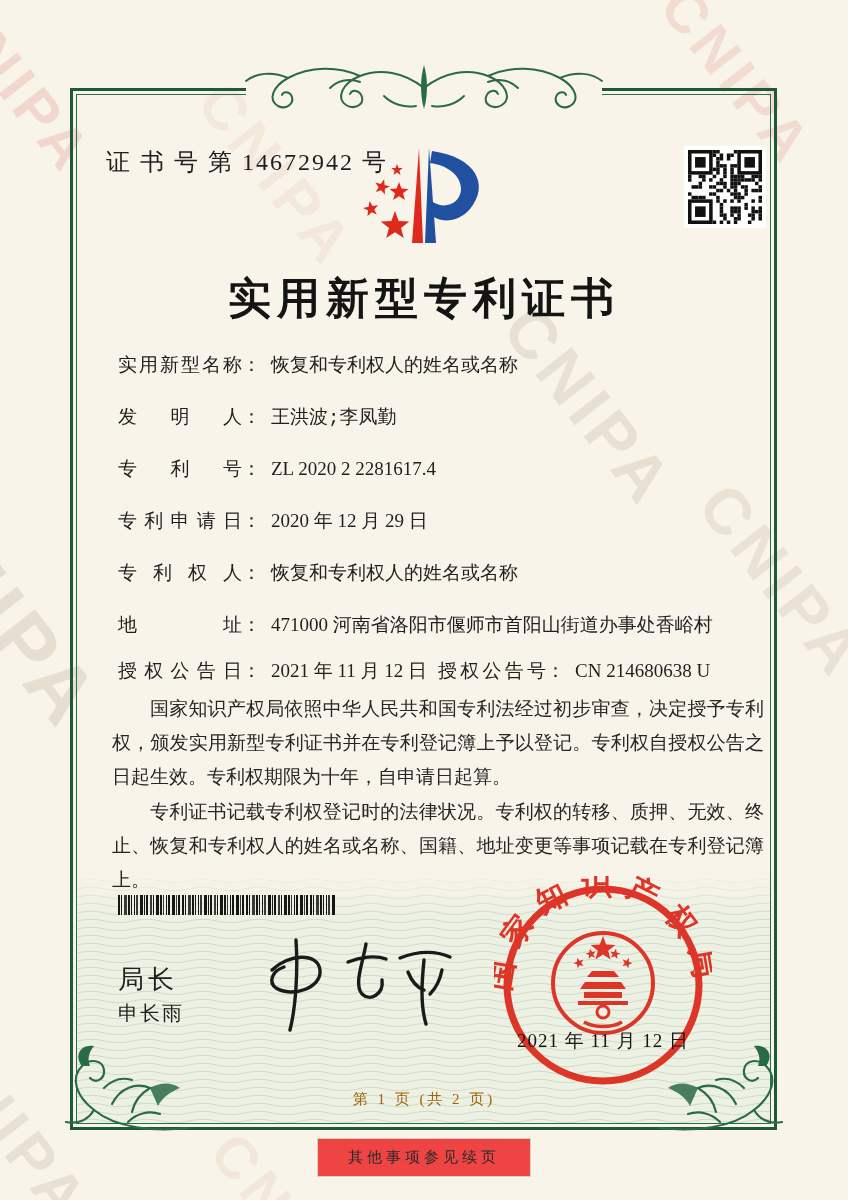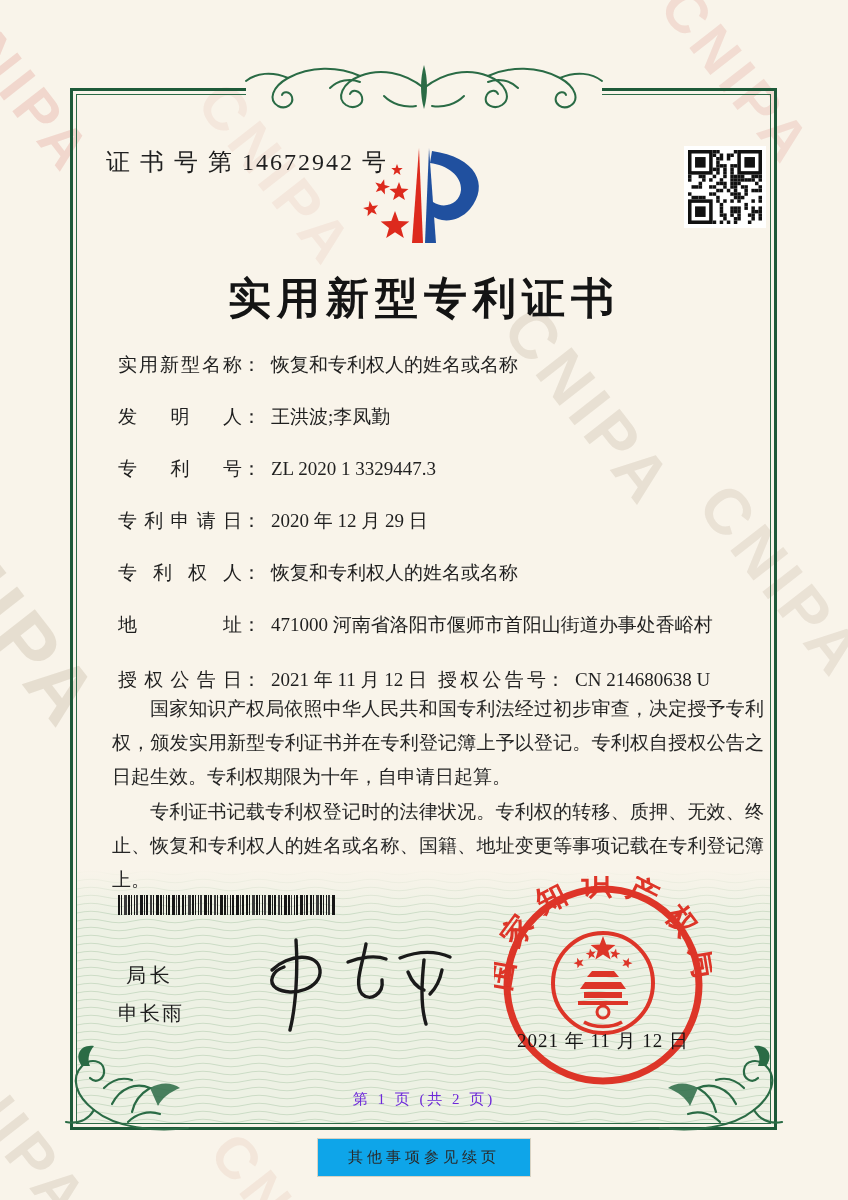--- a/index.html
+++ b/index.html
@@ -315,7 +315,7 @@
     <div class="frow" style="top:0;">
       <span class="flabel">实用新型名称</span><span>：</span><span class="fvalue">恢复和专利权人的姓名或名称</span>
     </div>
-    <div class="frow" style="top:52px;">
+    <div class="frow" style="top:52px;font-family:Liberation Mono, monospace;">
       <span class="flabel">发明人</span><span>：</span><span class="fvalue">王洪波;李凤勤</span>
     </div>
     <div class="frow" style="top:104px;">

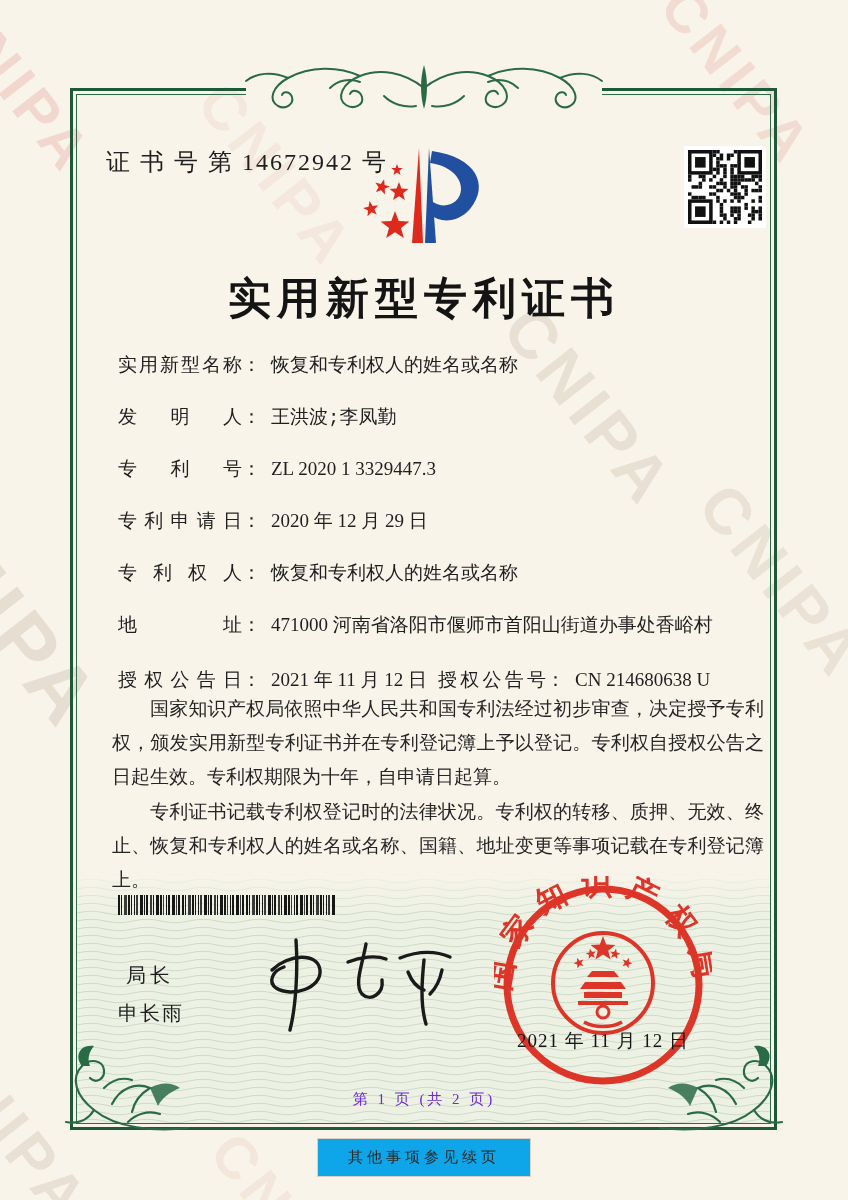--- a/index.html
+++ b/index.html
@@ -319,7 +319,7 @@
       <span class="flabel">发明人</span><span>：</span><span class="fvalue">王洪波;李凤勤</span>
     </div>
     <div class="frow" style="top:104px;">
-      <span class="flabel">专利号</span><span>：</span><span class="fvalue">ZL 2020 1 3329447.3</span>
+      <span class="flabel">专利号</span><span>：</span><span class="fvalue">ZL 2020 2 2281617.4</span>
     </div>
     <div class="frow" style="top:156px;">
       <span class="flabel">专利申请日</span><span>：</span><span class="fvalue">2020 年 12 月 29 日</span>

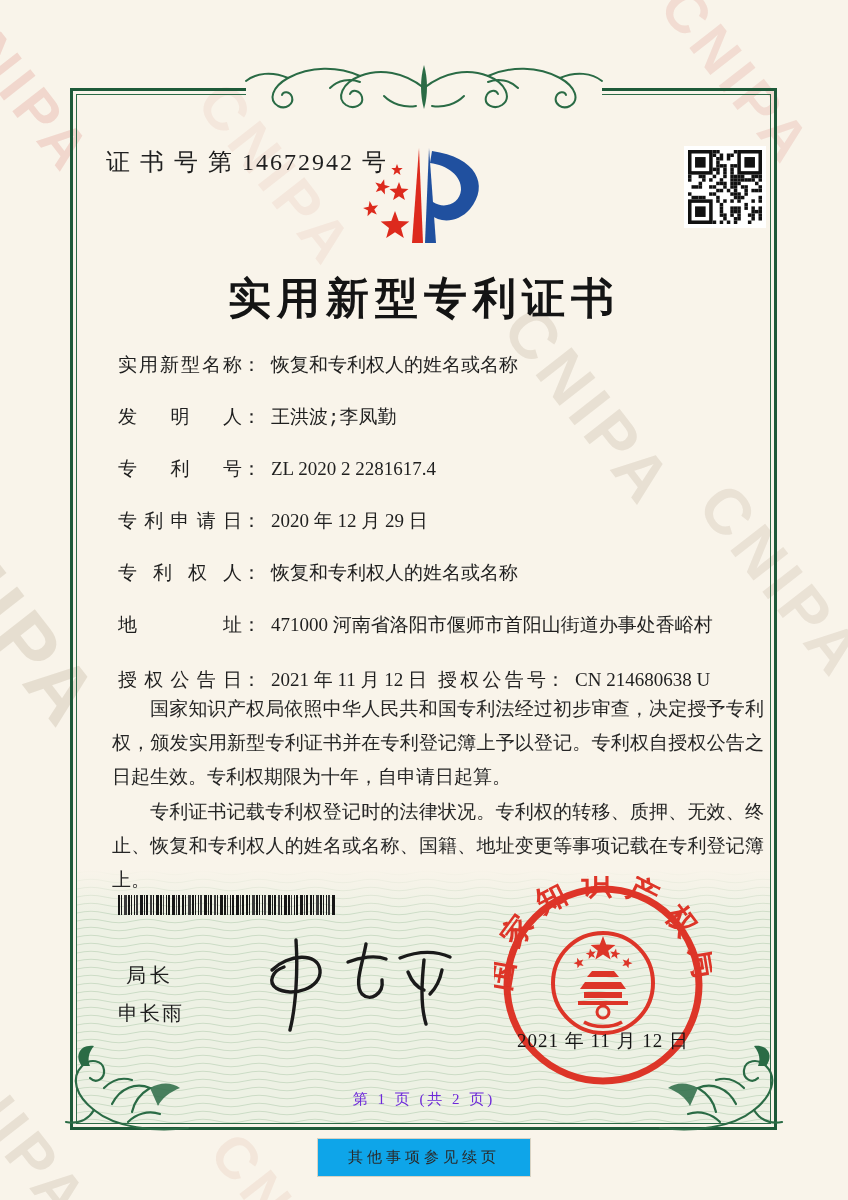--- a/index.html
+++ b/index.html
@@ -330,7 +330,7 @@
     <div class="frow" style="top:260px;">
       <span class="flabel">地址</span><span>：</span><span class="fvalue">471000 河南省洛阳市偃师市首阳山街道办事处香峪村</span>
     </div>
-    <div class="frow" style="top:315px;width:610px;">
+    <div class="frow" style="top:306px;width:610px;">
       <span class="flabel">授权公告日</span><span>：</span><span class="fvalue">2021 年 11 月 12 日</span>
       <span class="fpair2">
         <span class="flabel">授权公告号</span><span>：</span><span class="fvalue">CN 214680638 U</span>

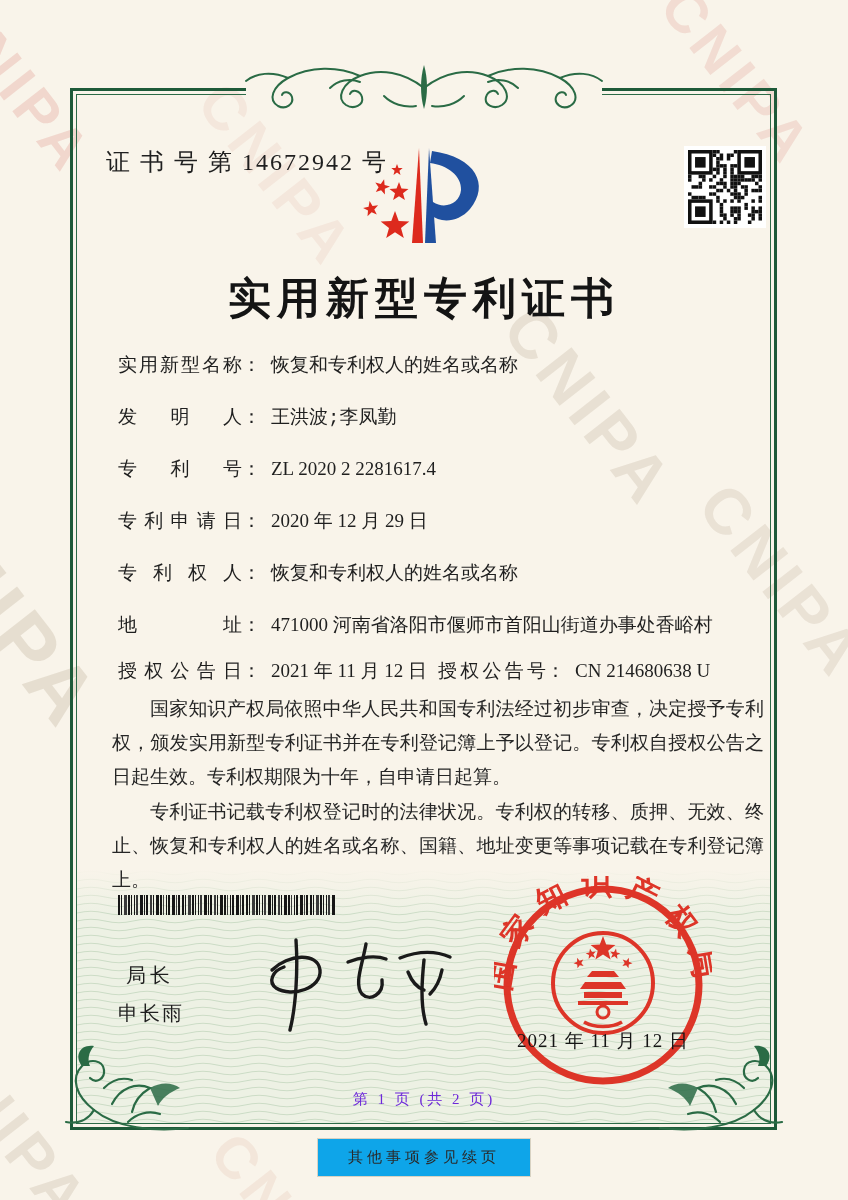--- a/index.html
+++ b/index.html
@@ -56,7 +56,7 @@
   #body-text p{margin:0;text-indent:2em;}
   
   #barcode{position:absolute;left:118px;top:895px;width:224px;height:20px;}
-  #director-label{position:absolute;left:118px;top:962px;font-size:20px;letter-spacing:4px;margin-left:8px;}
+  #director-label{position:absolute;left:118px;top:962px;font-size:26px;letter-spacing:4px;}
   #director-name{position:absolute;left:118px;top:1000px;font-size:20px;letter-spacing:2px;text-align:center;}
   #signature{position:absolute;left:242px;top:930px;}
   #seal{position:absolute;left:494px;top:876px;}

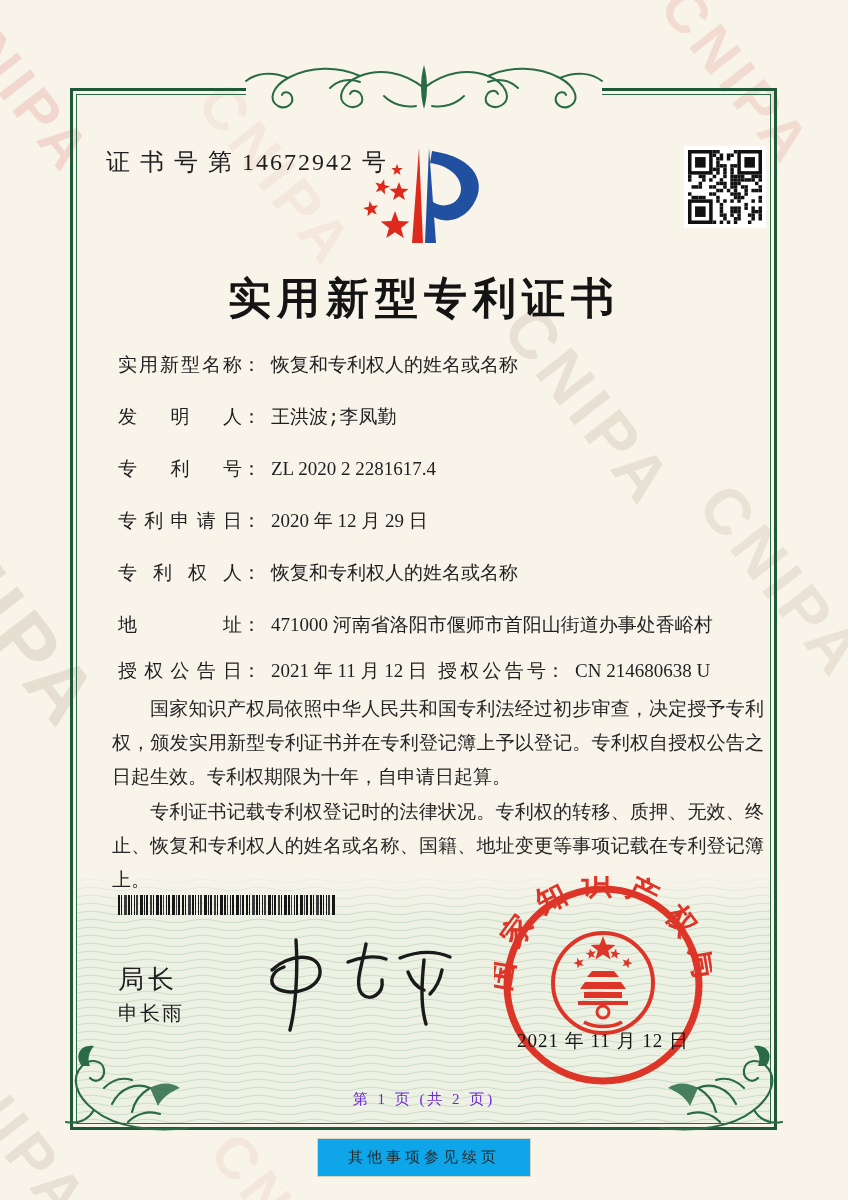--- a/index.html
+++ b/index.html
@@ -66,7 +66,7 @@
   }
   #footer-page{
     position:absolute;left:0;right:0;top:1090px;text-align:center;
-    font-size:15px;letter-spacing:3px;color:#6d28d9;z-index:4;
+    font-size:15px;letter-spacing:3px;color:#a16207;z-index:4;
   }
   #continuation{
     position:absolute;left:50%;transform:translateX(-50%);top:1138px;

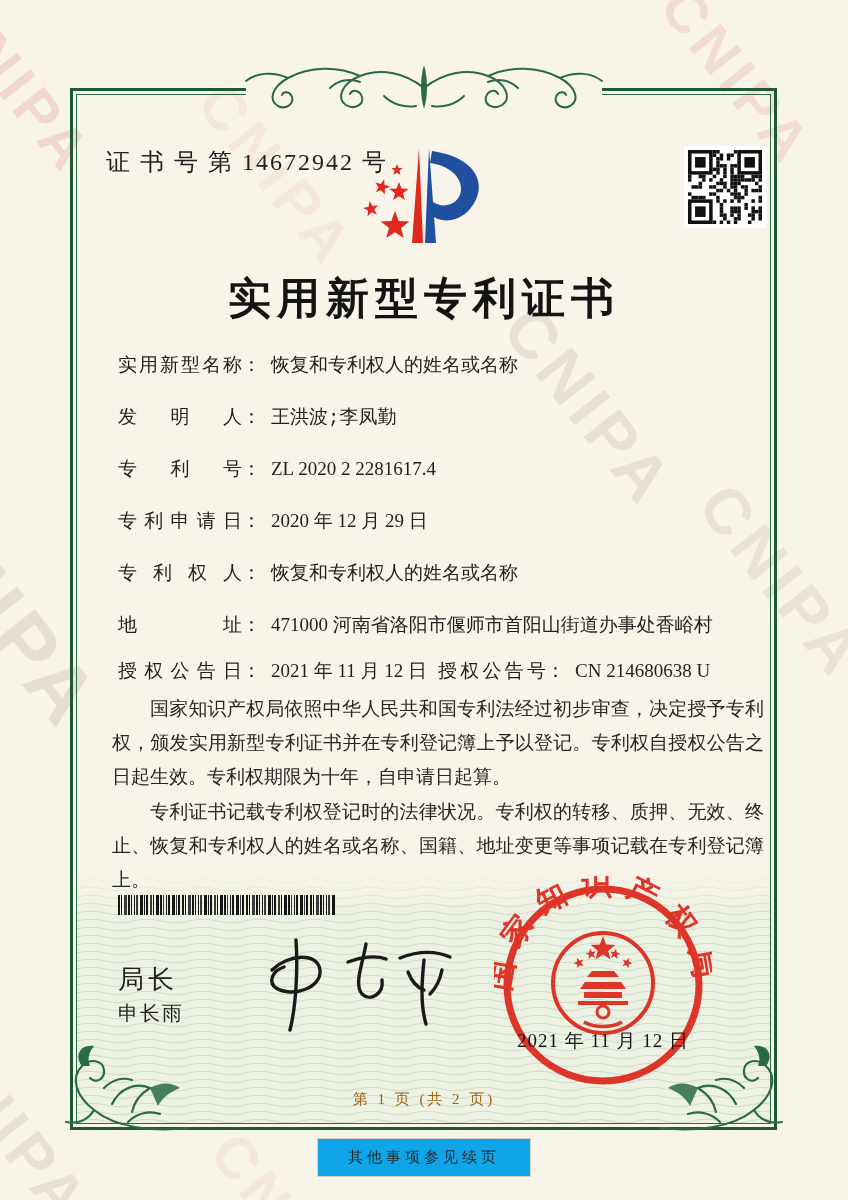--- a/index.html
+++ b/index.html
@@ -70,7 +70,7 @@
   }
   #continuation{
     position:absolute;left:50%;transform:translateX(-50%);top:1138px;
-    background:#0ea5e9;border:1px solid #d8d2c2;padding:9px 30px;
+    background:#ef4444;border:1px solid #d8d2c2;padding:9px 30px;
     font-size:15px;letter-spacing:4px;color:#2a2a2a;
   }
   .abs-text{white-space:nowrap;}

